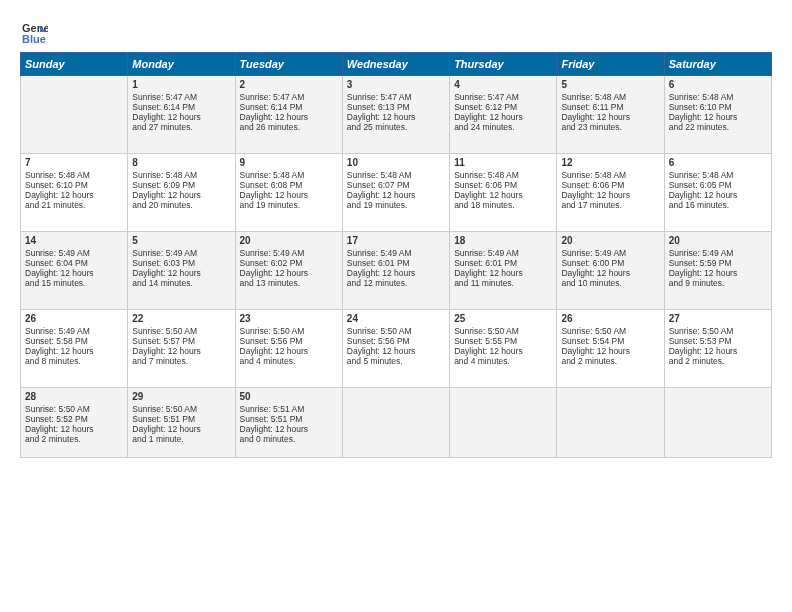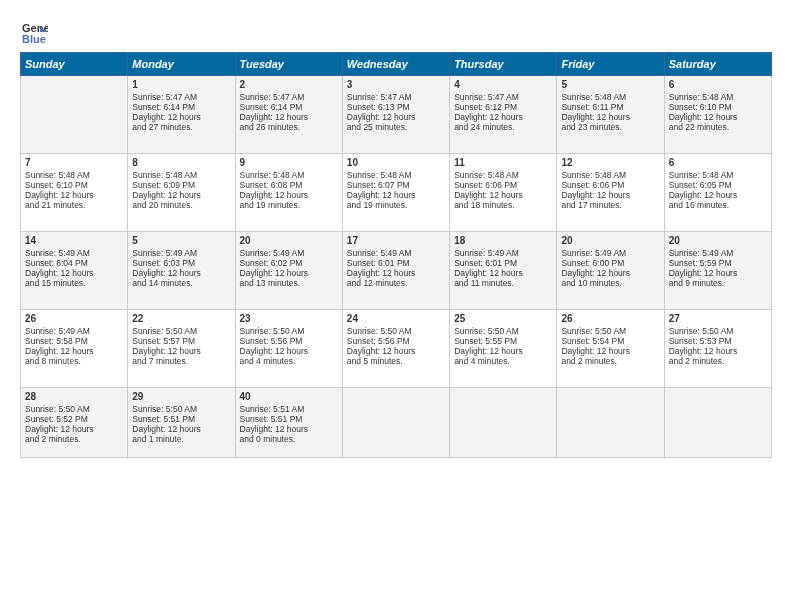--- a/index.html
+++ b/index.html
@@ -339,7 +339,7 @@
             <div>and 1 minute.</div>
           </td>
           <td>
-            <span class="day-num">40</span>
+            <span class="day-num">50</span>
             <div>Sunrise: 5:51 AM</div>
             <div>Sunset: 5:51 PM</div>
             <div>Daylight: 12 hours</div>

